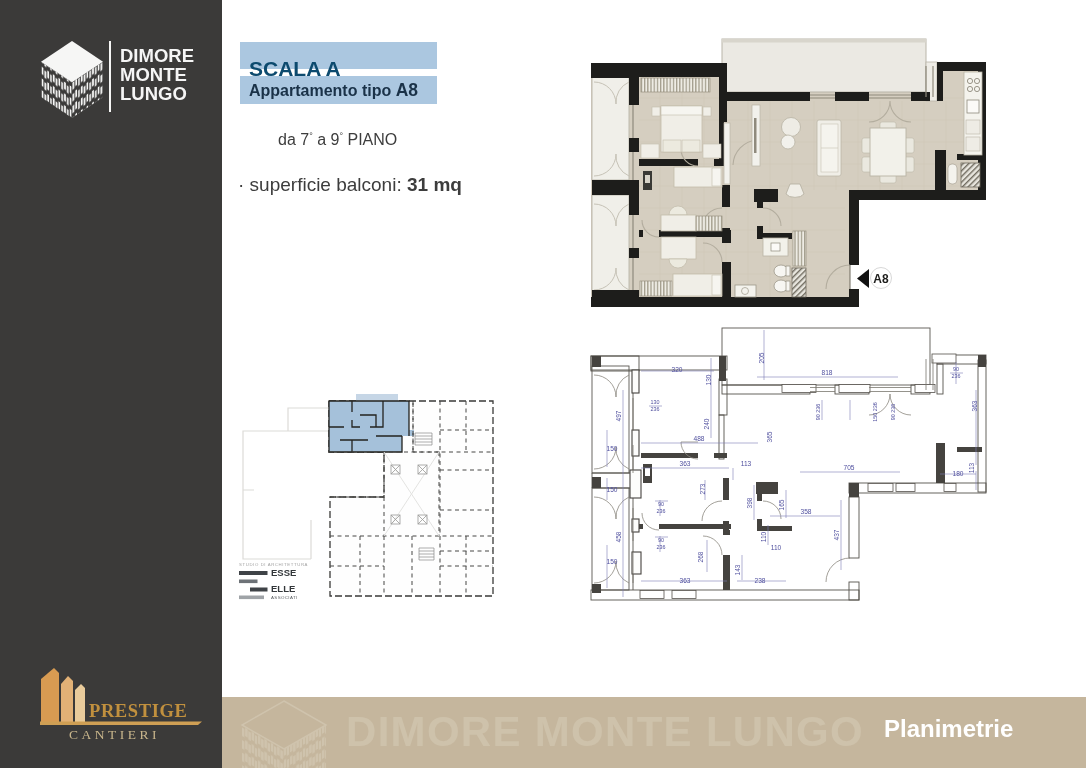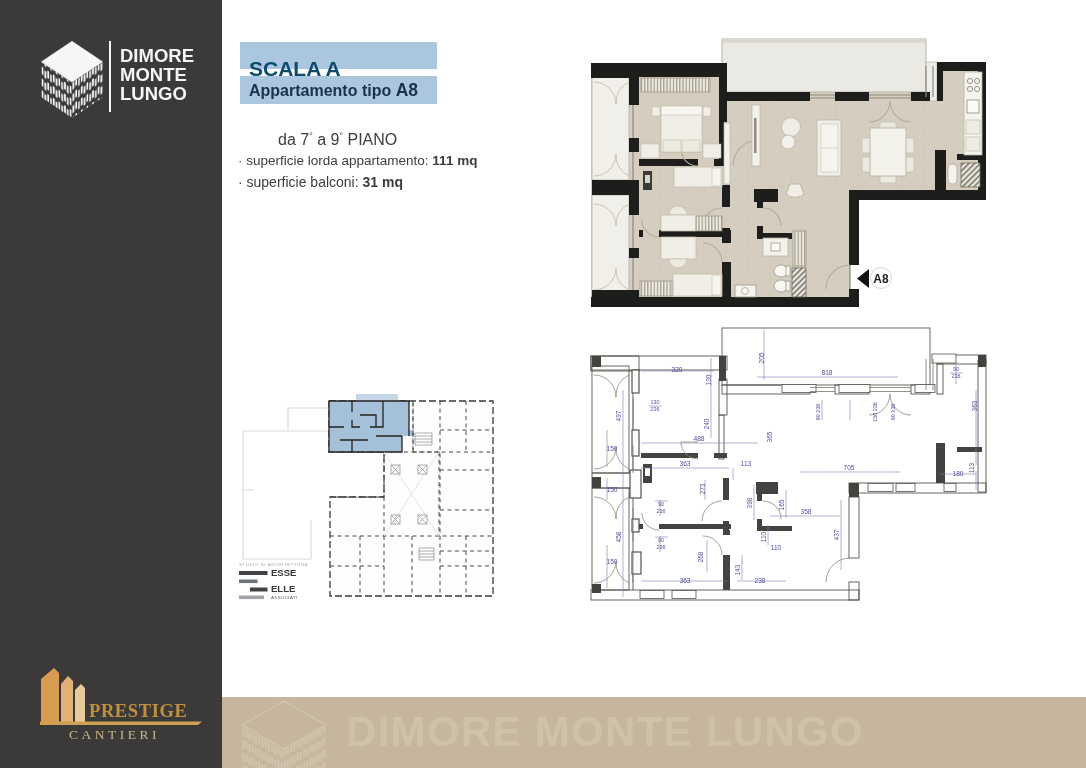--- a/index.html
+++ b/index.html
@@ -42,7 +42,6 @@
 
 <div class="abs" style="left:238px;top:131px;font-size:16px;color:#3d3d3d;margin-left:40px;">da 7<sup style="font-size:9px;">°</sup> a 9<sup style="font-size:9px;">°</sup> PIANO</div>
 
-<div class="abs" style="left:238px;top:153px;font-size:13.5px;color:#3d3d3d;">· superficie lorda appartamento: <b>111 mq</b></div>
 
 <div class="abs" style="left:238px;top:174px;font-size:14px;color:#3d3d3d;">· superficie balconi: <b>31 mq</b></div>
 

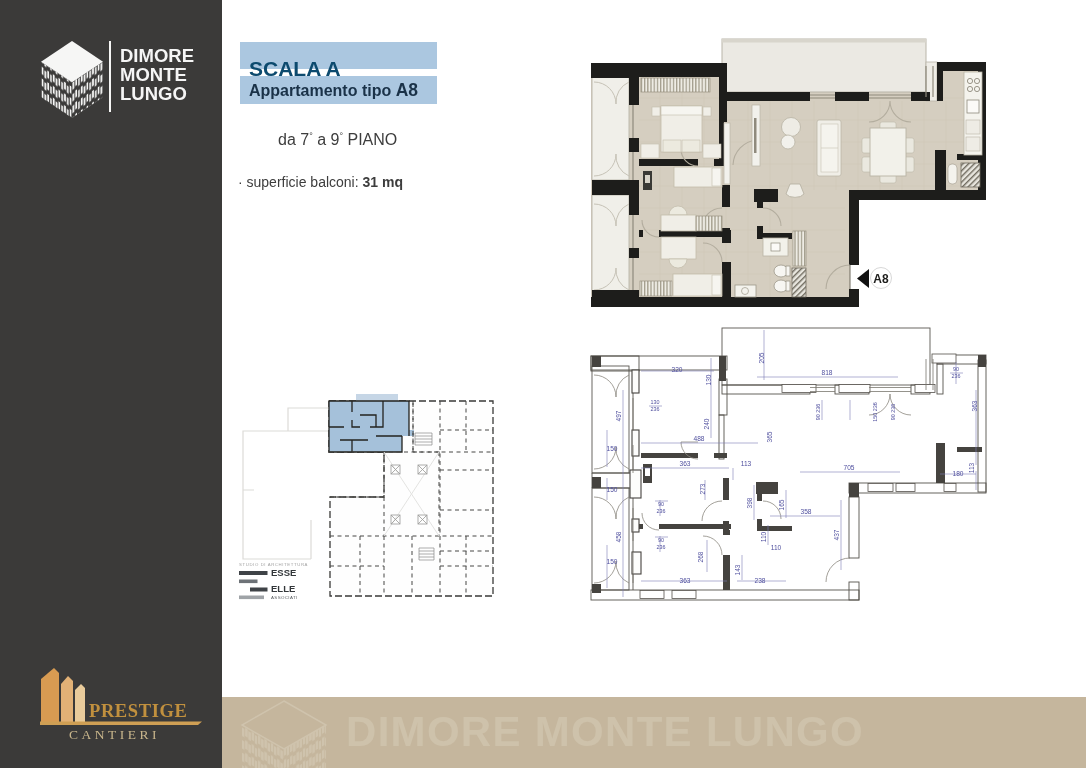--- a/index.html
+++ b/index.html
@@ -43,7 +43,7 @@
 <div class="abs" style="left:238px;top:131px;font-size:16px;color:#3d3d3d;margin-left:40px;">da 7<sup style="font-size:9px;">°</sup> a 9<sup style="font-size:9px;">°</sup> PIANO</div>
 
 
-<div class="abs" style="left:238px;top:174px;font-size:14px;color:#3d3d3d;">· superficie balconi: <b>31 mq</b></div>
+<div class="abs" style="left:238px;top:174px;font-size:19px;color:#3d3d3d;">· superficie balconi: <b>31 mq</b></div>
 
 <svg id="plan" class="abs" style="left:585px;top:30px;" width="410" height="285" viewBox="585 30 410 285">
 <defs>

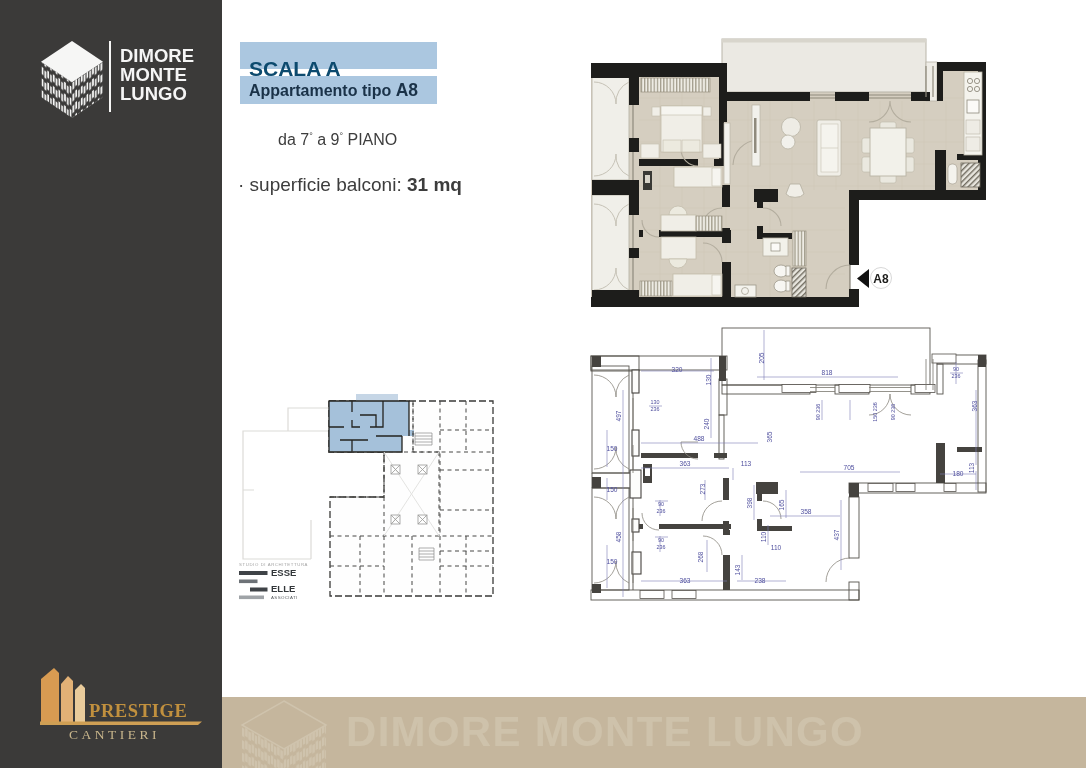--- a/index.html
+++ b/index.html
@@ -516,6 +516,7 @@
 
 <div class="abs" style="left:346px;top:708px;font-size:42px;font-weight:bold;letter-spacing:1.3px;color:#cec2ab;white-space:nowrap;">DIMORE MONTE LUNGO</div>
 
+<div class="abs" style="left:884px;top:715px;font-size:24px;font-weight:bold;color:#ffffff;">Planimetrie</div>
 
 <svg id="prestige" class="abs" style="left:38px;top:660px;" width="170" height="85" viewBox="0 0 170 85">
 

